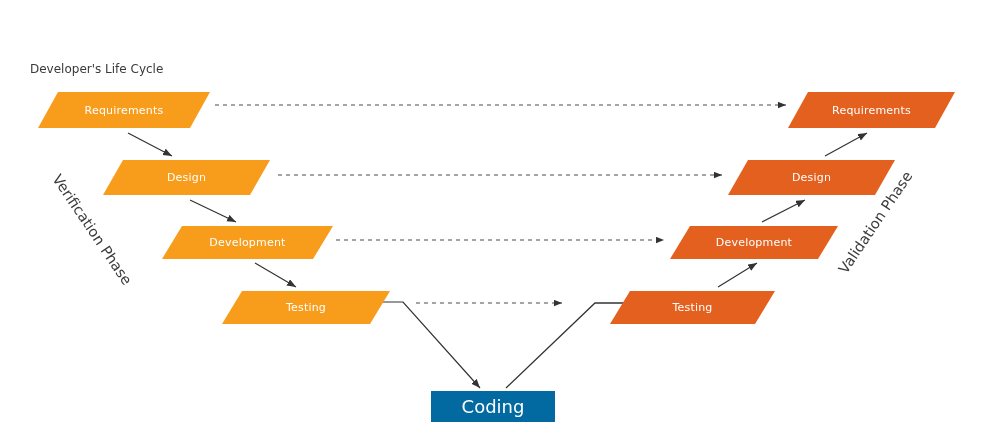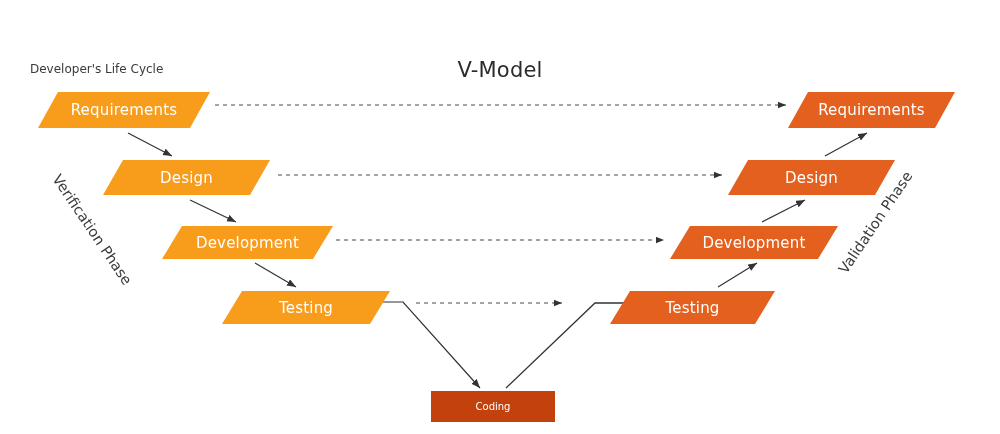--- a/index.html
+++ b/index.html
@@ -147,7 +147,6 @@
     </g>
   </svg>
 
-  <div class="diagram-title">V-Model</div>
 
   <div class="side-title left">Developer's Life Cycle</div>
 

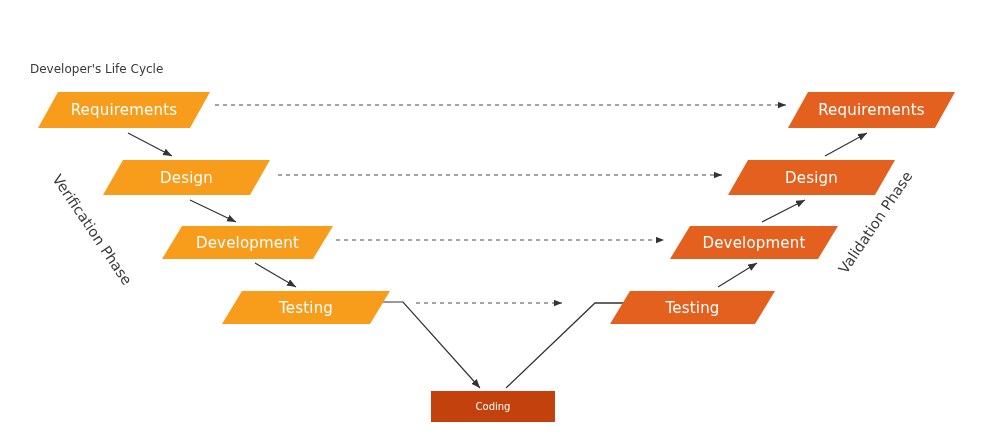--- a/index.html
+++ b/index.html
@@ -71,7 +71,7 @@
     align-items: center;
     justify-content: center;
     color: #ffffff;
-    font-size: 15px;
+    font-size: 11px;
     letter-spacing: 0.2px;
     white-space: nowrap;
     clip-path: polygon(20px 0, 100% 0, calc(100% - 20px) 100%, 0 100%);

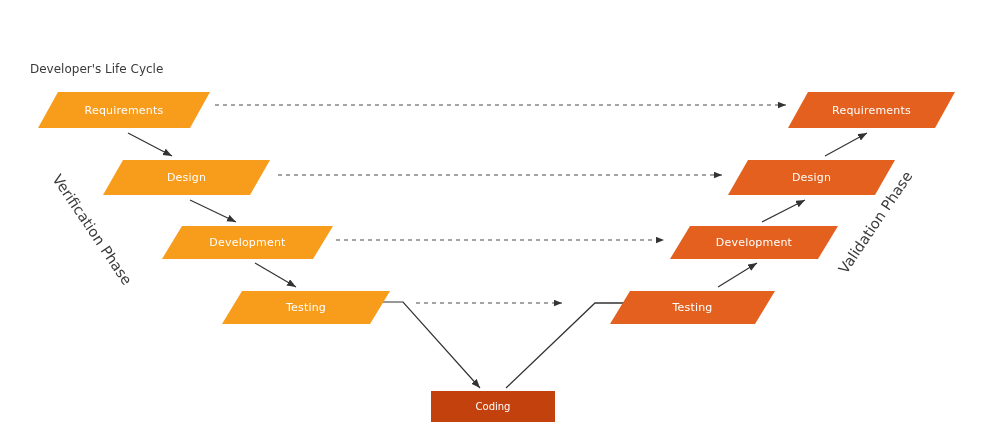--- a/index.html
+++ b/index.html
@@ -99,12 +99,12 @@
     top: 391px;
     width: 124px;
     height: 31px;
-    background: #c2410c;
+    background: #0369a1;
     color: #ffffff;
     display: flex;
     align-items: center;
     justify-content: center;
-    font-size: 10px;
+    font-size: 18px;
   }
 </style>
 </head>

